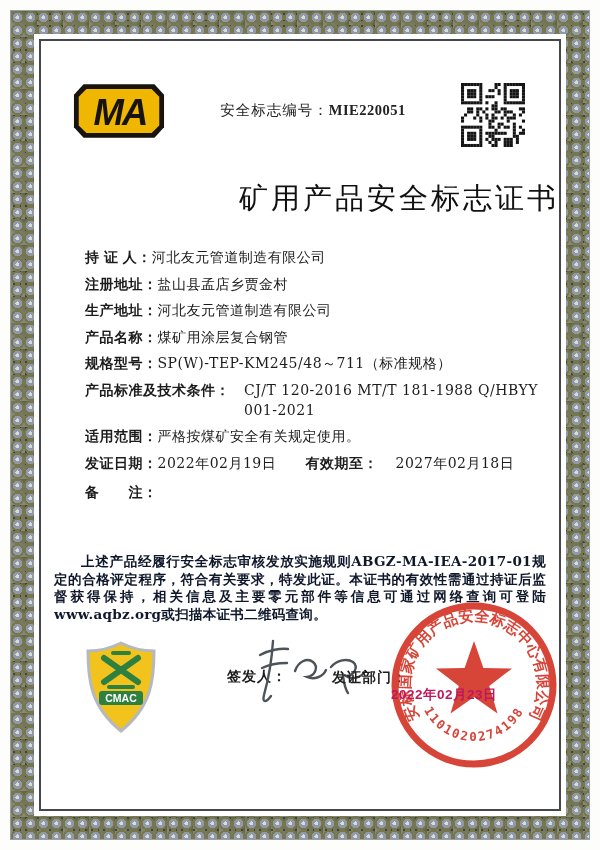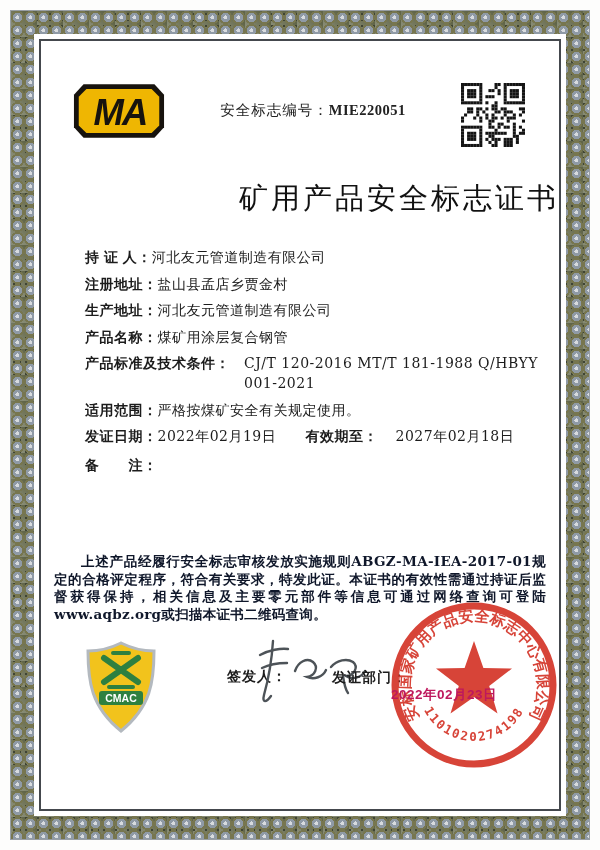--- a/index.html
+++ b/index.html
@@ -310,6 +310,10 @@
       <span class="flabel">产品名称：</span>
       <span class="fvalue">煤矿用涂层复合钢管</span>
     </div>
+    <div class="frow">
+      <span class="flabel">规格型号：</span>
+      <span class="fvalue">SP(W)-TEP-KM245/48～711（标准规格）</span>
+    </div>
     <div class="frow wide">
       <span class="flabel">产品标准及技术条件：</span>
       <span class="fvalue">CJ/T 120-2016 MT/T 181-1988 Q/HBYY 001-2021</span>

